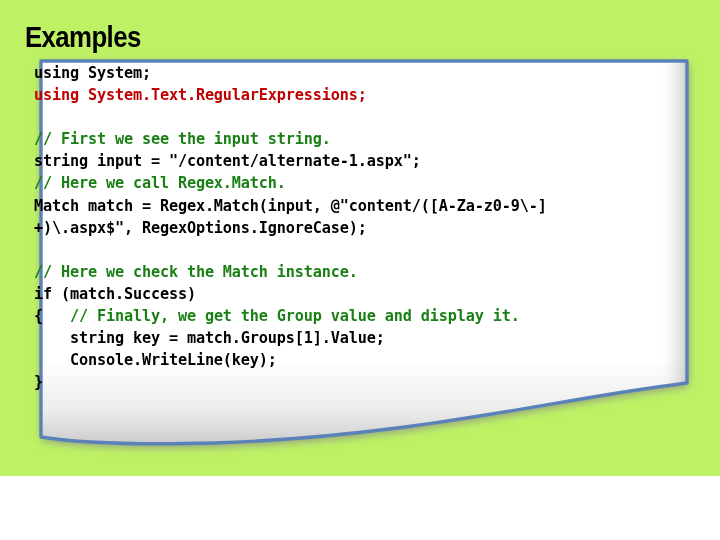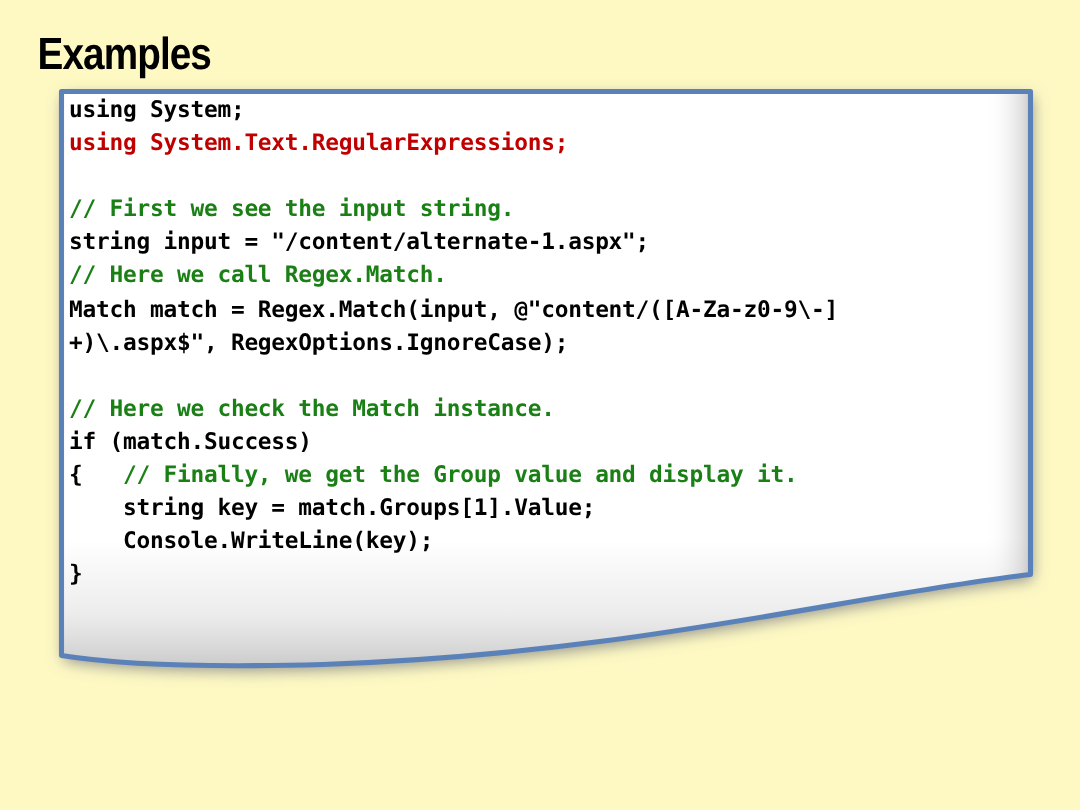--- a/index.html
+++ b/index.html
@@ -11,9 +11,9 @@
   #slide {
     position: relative;
     width: 720px;
-    height: 540px;
+    height: 476px;
     overflow: hidden;
-    background: #fef9c3;
+    background: #bef264;
     font-family: "Liberation Sans", sans-serif;
   }
   #slide-title {

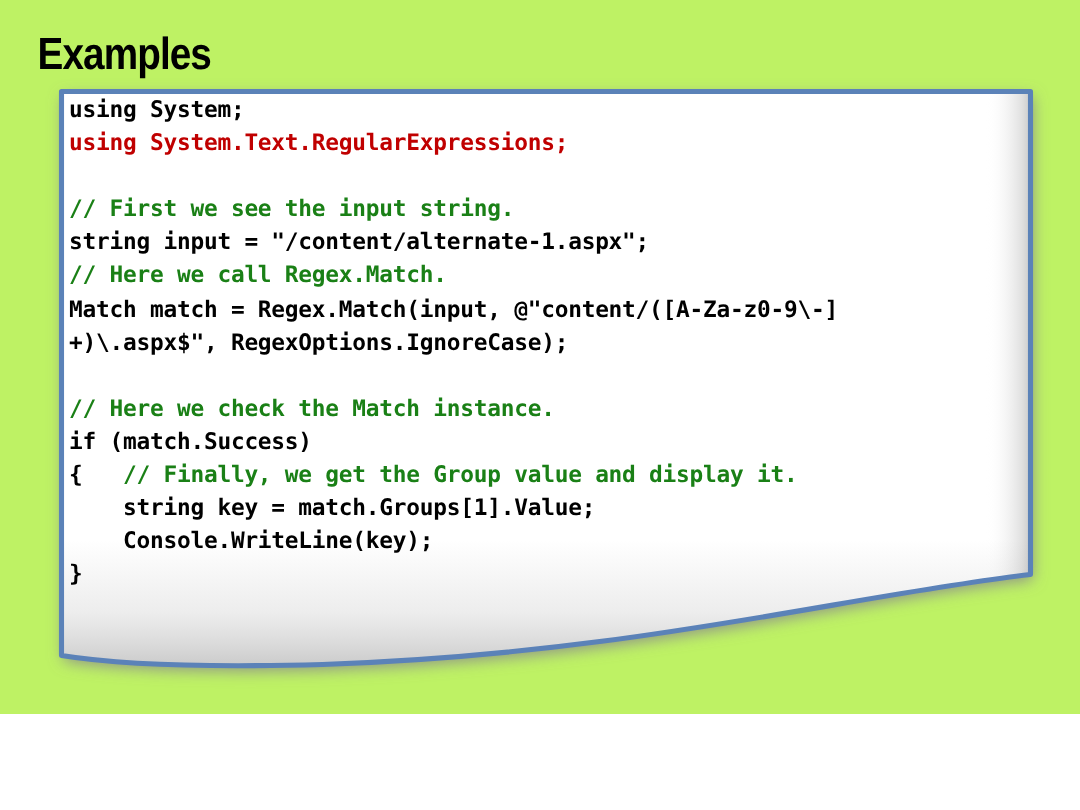--- a/index.html
+++ b/index.html
@@ -44,7 +44,7 @@
   
   #code-body {
     position: absolute;
-    left: 46px;
+    left: 34px;
     top: 62px;
     width: 640px;
     font-family: "DejaVu Sans Mono", "Liberation Mono", monospace;

